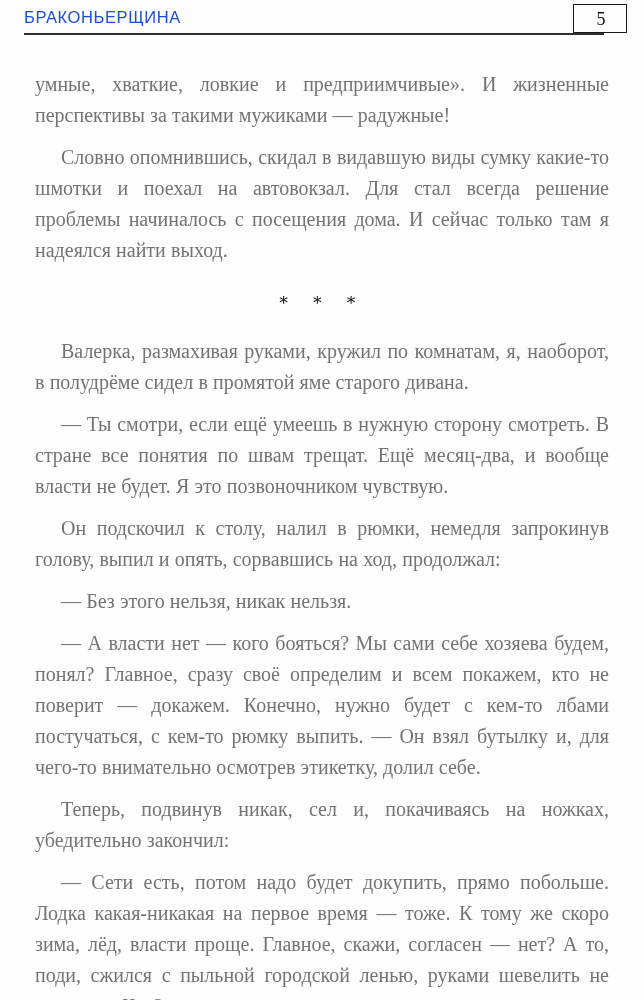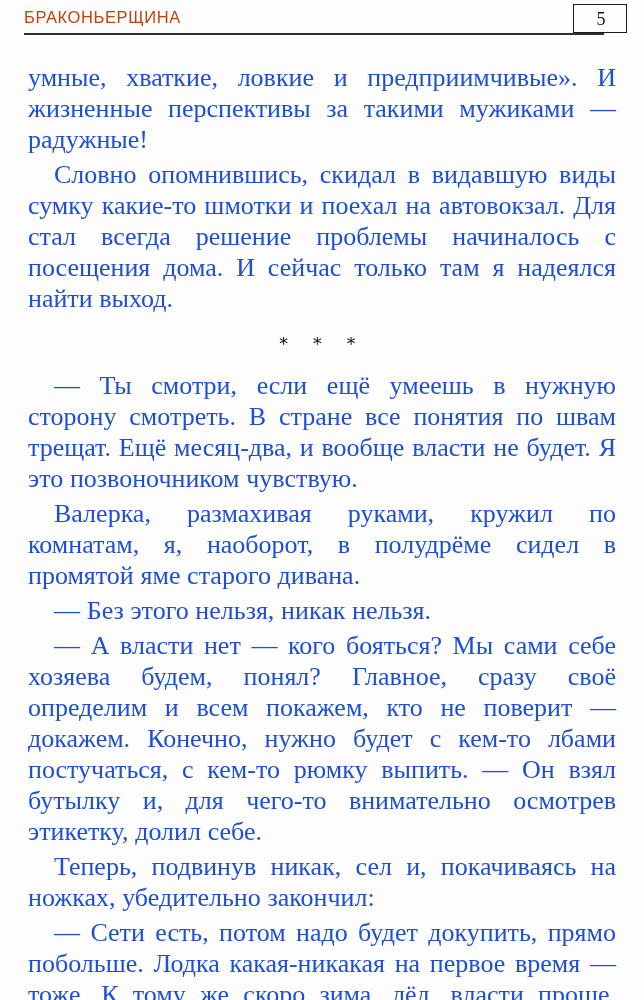--- a/index.html
+++ b/index.html
@@ -39,7 +39,7 @@
     font-family: "Liberation Sans", "DejaVu Sans", sans-serif;
     font-size: 16.5px;
     letter-spacing: 0.6px;
-    color: #c2410c;
+    color: #1d4ed8;
     white-space: nowrap;
   }
 

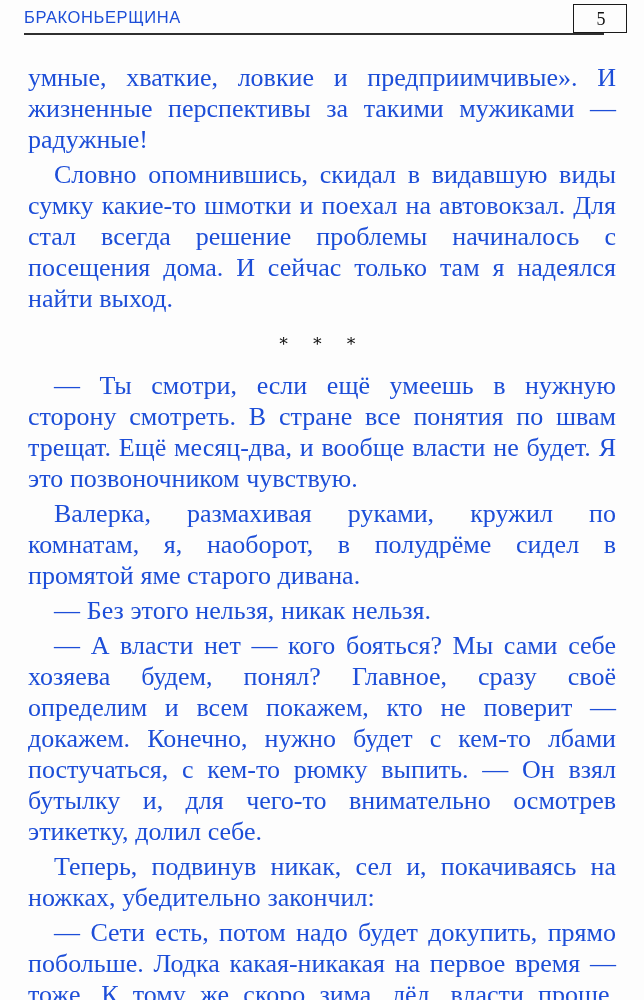--- a/index.html
+++ b/index.html
@@ -86,13 +86,13 @@
   }
 
   .para {
-    margin: 4px;
-    font-size: 26px;
+    margin: 11px;
+    font-size: 20px;
     line-height: 31px;
     text-align: justify;
     text-align-last: left;
     text-indent: 26px;
-    color: #1d4ed8;
+    color: #737373;
     hyphens: manual;
     word-spacing: 0.2px;
   }

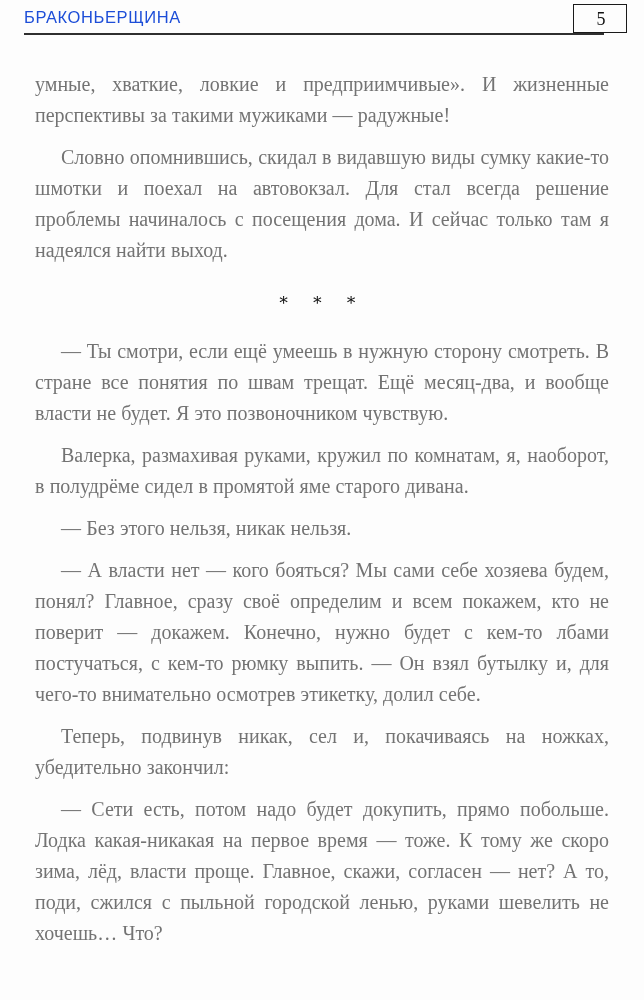--- a/index.html
+++ b/index.html
@@ -134,9 +134,9 @@
 
     <p class="scene-break">∗ ∗ ∗</p>
 
+    <p class="para">Валерка, размахивая руками, кружил по комнатам, я, наоборот, в полудрёме сидел в промятой яме старого дивана.</p>
+
     <p class="para">— Ты смотри, если ещё умеешь в нужную сторону смотреть. В стране все понятия по швам трещат. Ещё месяц-два, и вообще власти не будет. Я это позвоночником чувствую.</p>
-
-    <p class="para">Валерка, размахивая руками, кружил по комнатам, я, наоборот, в полудрёме сидел в промятой яме старого дивана.</p>
 
 
     <p class="para">— Без этого нельзя, никак нельзя.</p>

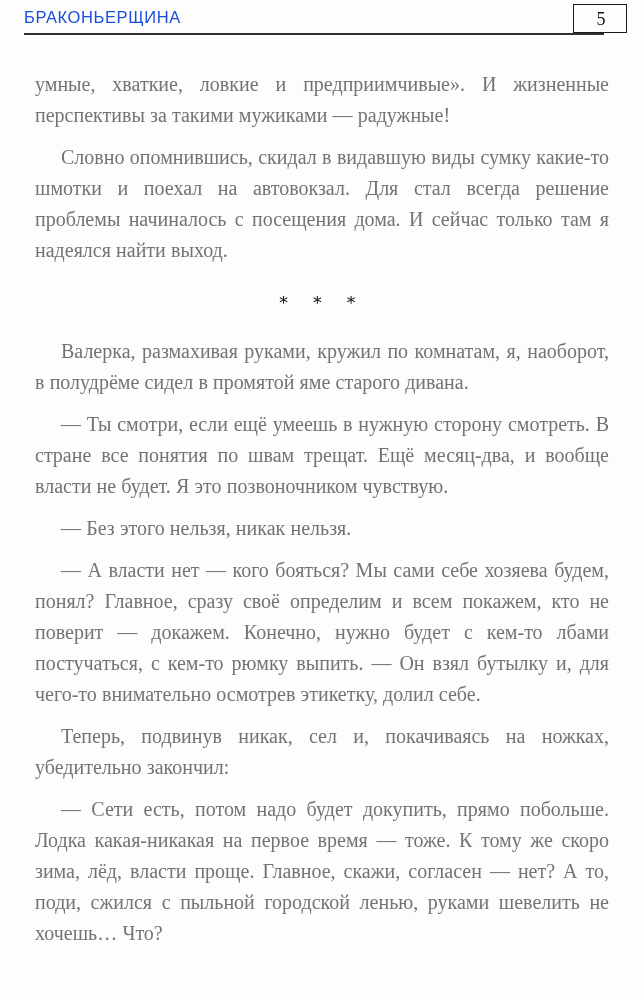--- a/index.html
+++ b/index.html
@@ -138,6 +138,7 @@
 
     <p class="para">— Ты смотри, если ещё умеешь в нужную сторону смотреть. В стране все понятия по швам трещат. Ещё месяц-два, и вообще власти не будет. Я это позвоночником чувствую.</p>
 
+    <p class="para">Он подскочил к столу, налил в рюмки, немедля запрокинув голову, выпил и опять, сорвавшись на ход, продолжал:</p>
 
     <p class="para">— Без этого нельзя, никак нельзя.</p>
 

